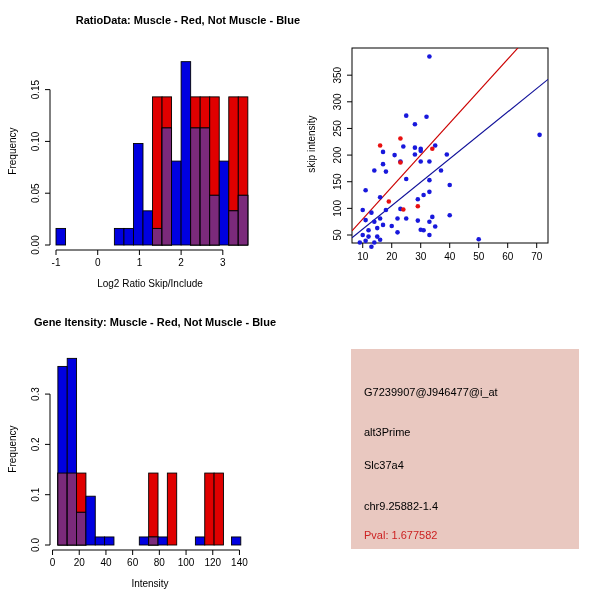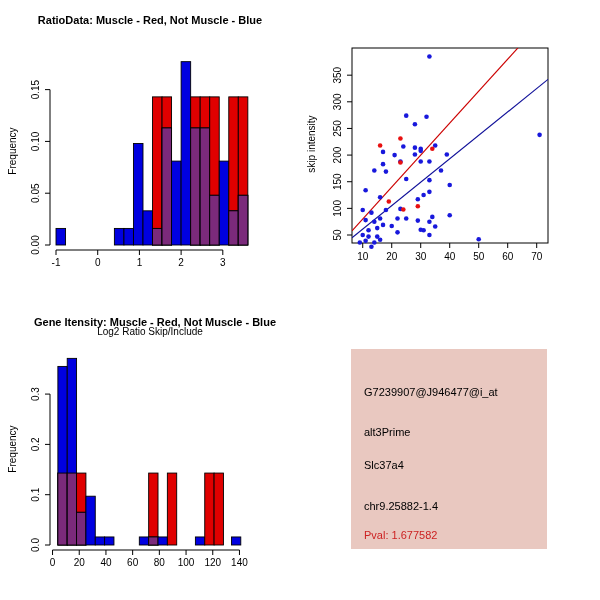--- a/index.html
+++ b/index.html
@@ -19,7 +19,7 @@
 
 <div id="screen">
 
-  <div class="panel-title" style="left:0;top:14px;width:300px;">RatioData: Muscle - Red, Not Muscle - Blue</div>
+  <div class="panel-title" style="left:0;top:14px;width:300px;text-align:right;">RatioData: Muscle - Red, Not Muscle - Blue</div>
   <div class="y-label" style="left:-46px;top:144px;">Frequency</div>
   <div class="x-label" style="left:50px;top:278px;width:200px;">Log2 Ratio Skip/Include</div>
   <svg id="svg-hist1" width="300" height="300" viewBox="0 0 300 300">

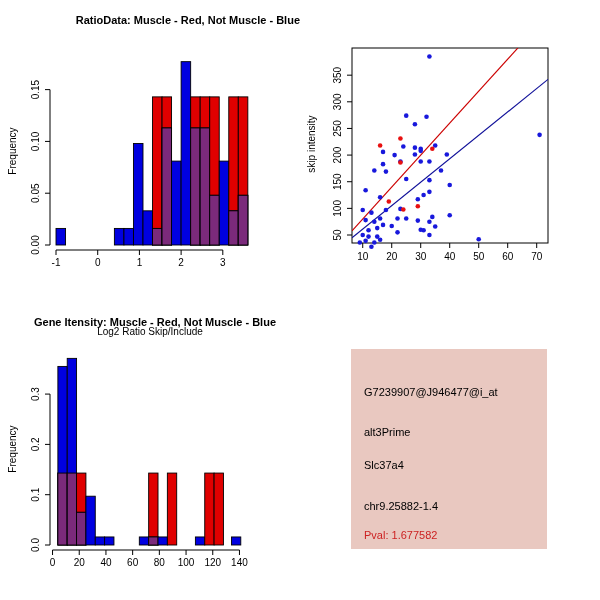--- a/index.html
+++ b/index.html
@@ -6,7 +6,7 @@
   #screen{position:relative;width:600px;height:600px;background:#ffffff;overflow:hidden;
           font-family:"Liberation Sans","DejaVu Sans",sans-serif;}
   .panel-title{position:absolute;font-size:11px;font-weight:bold;color:#000;text-align:center;white-space:nowrap;}
-  .x-label{position:absolute;font-size:10px;color:#000;text-align:center;white-space:nowrap;margin-top:48px;}
+  .x-label{position:absolute;font-size:10px;color:#000;text-align:center;white-space:nowrap;}
   .y-label{position:absolute;font-size:10px;color:#000;text-align:center;white-space:nowrap;
            width:120px;height:14px;transform:rotate(-90deg);}
   svg{position:absolute;left:0;top:0;}

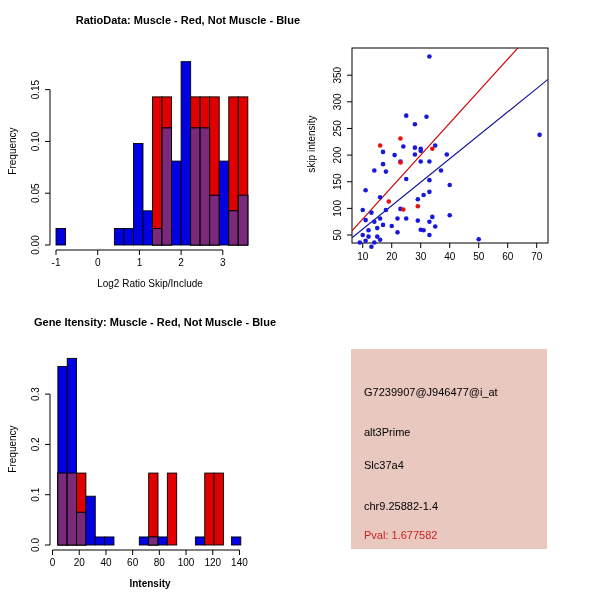--- a/index.html
+++ b/index.html
@@ -11,7 +11,7 @@
            width:120px;height:14px;transform:rotate(-90deg);}
   svg{position:absolute;left:0;top:0;}
   svg text{font-family:"Liberation Sans","DejaVu Sans",sans-serif;font-size:10px;fill:#000;}
-  #info-box{position:absolute;left:351px;top:349px;width:196px;height:200px;}
+  #info-box{position:absolute;left:351px;top:349px;width:228px;height:200px;}
   .info-line{position:absolute;left:13px;font-size:11px;color:#000;white-space:nowrap;}
 </style>
 </head>

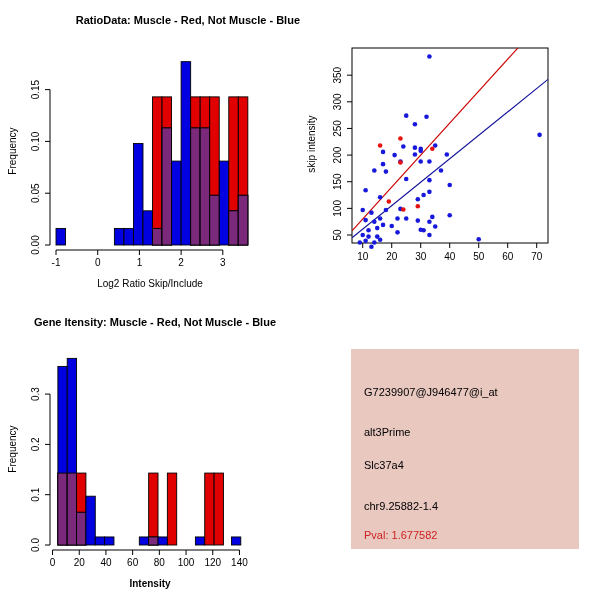--- a/index.html
+++ b/index.html
@@ -197,7 +197,7 @@
 
   <div class="panel-title" style="left:0;top:316px;width:310px;">Gene Itensity: Muscle - Red, Not Muscle - Blue</div>
   <div class="y-label" style="left:-46px;top:442px;">Frequency</div>
-  <div class="x-label" style="left:50px;top:578px;width:200px;font-weight:bold;">Intensity</div>
+  <div class="x-label" style="left:50px;top:578px;width:200px;">Intensity</div>
   <svg id="svg-hist2" width="300" height="300" viewBox="0 0 300 300" style="left:0;top:300px;">
       <g stroke="#000000" stroke-width="1">
         <line x1="52.53674983142279" y1="250" x2="239.45515846257584" y2="250"></line>

